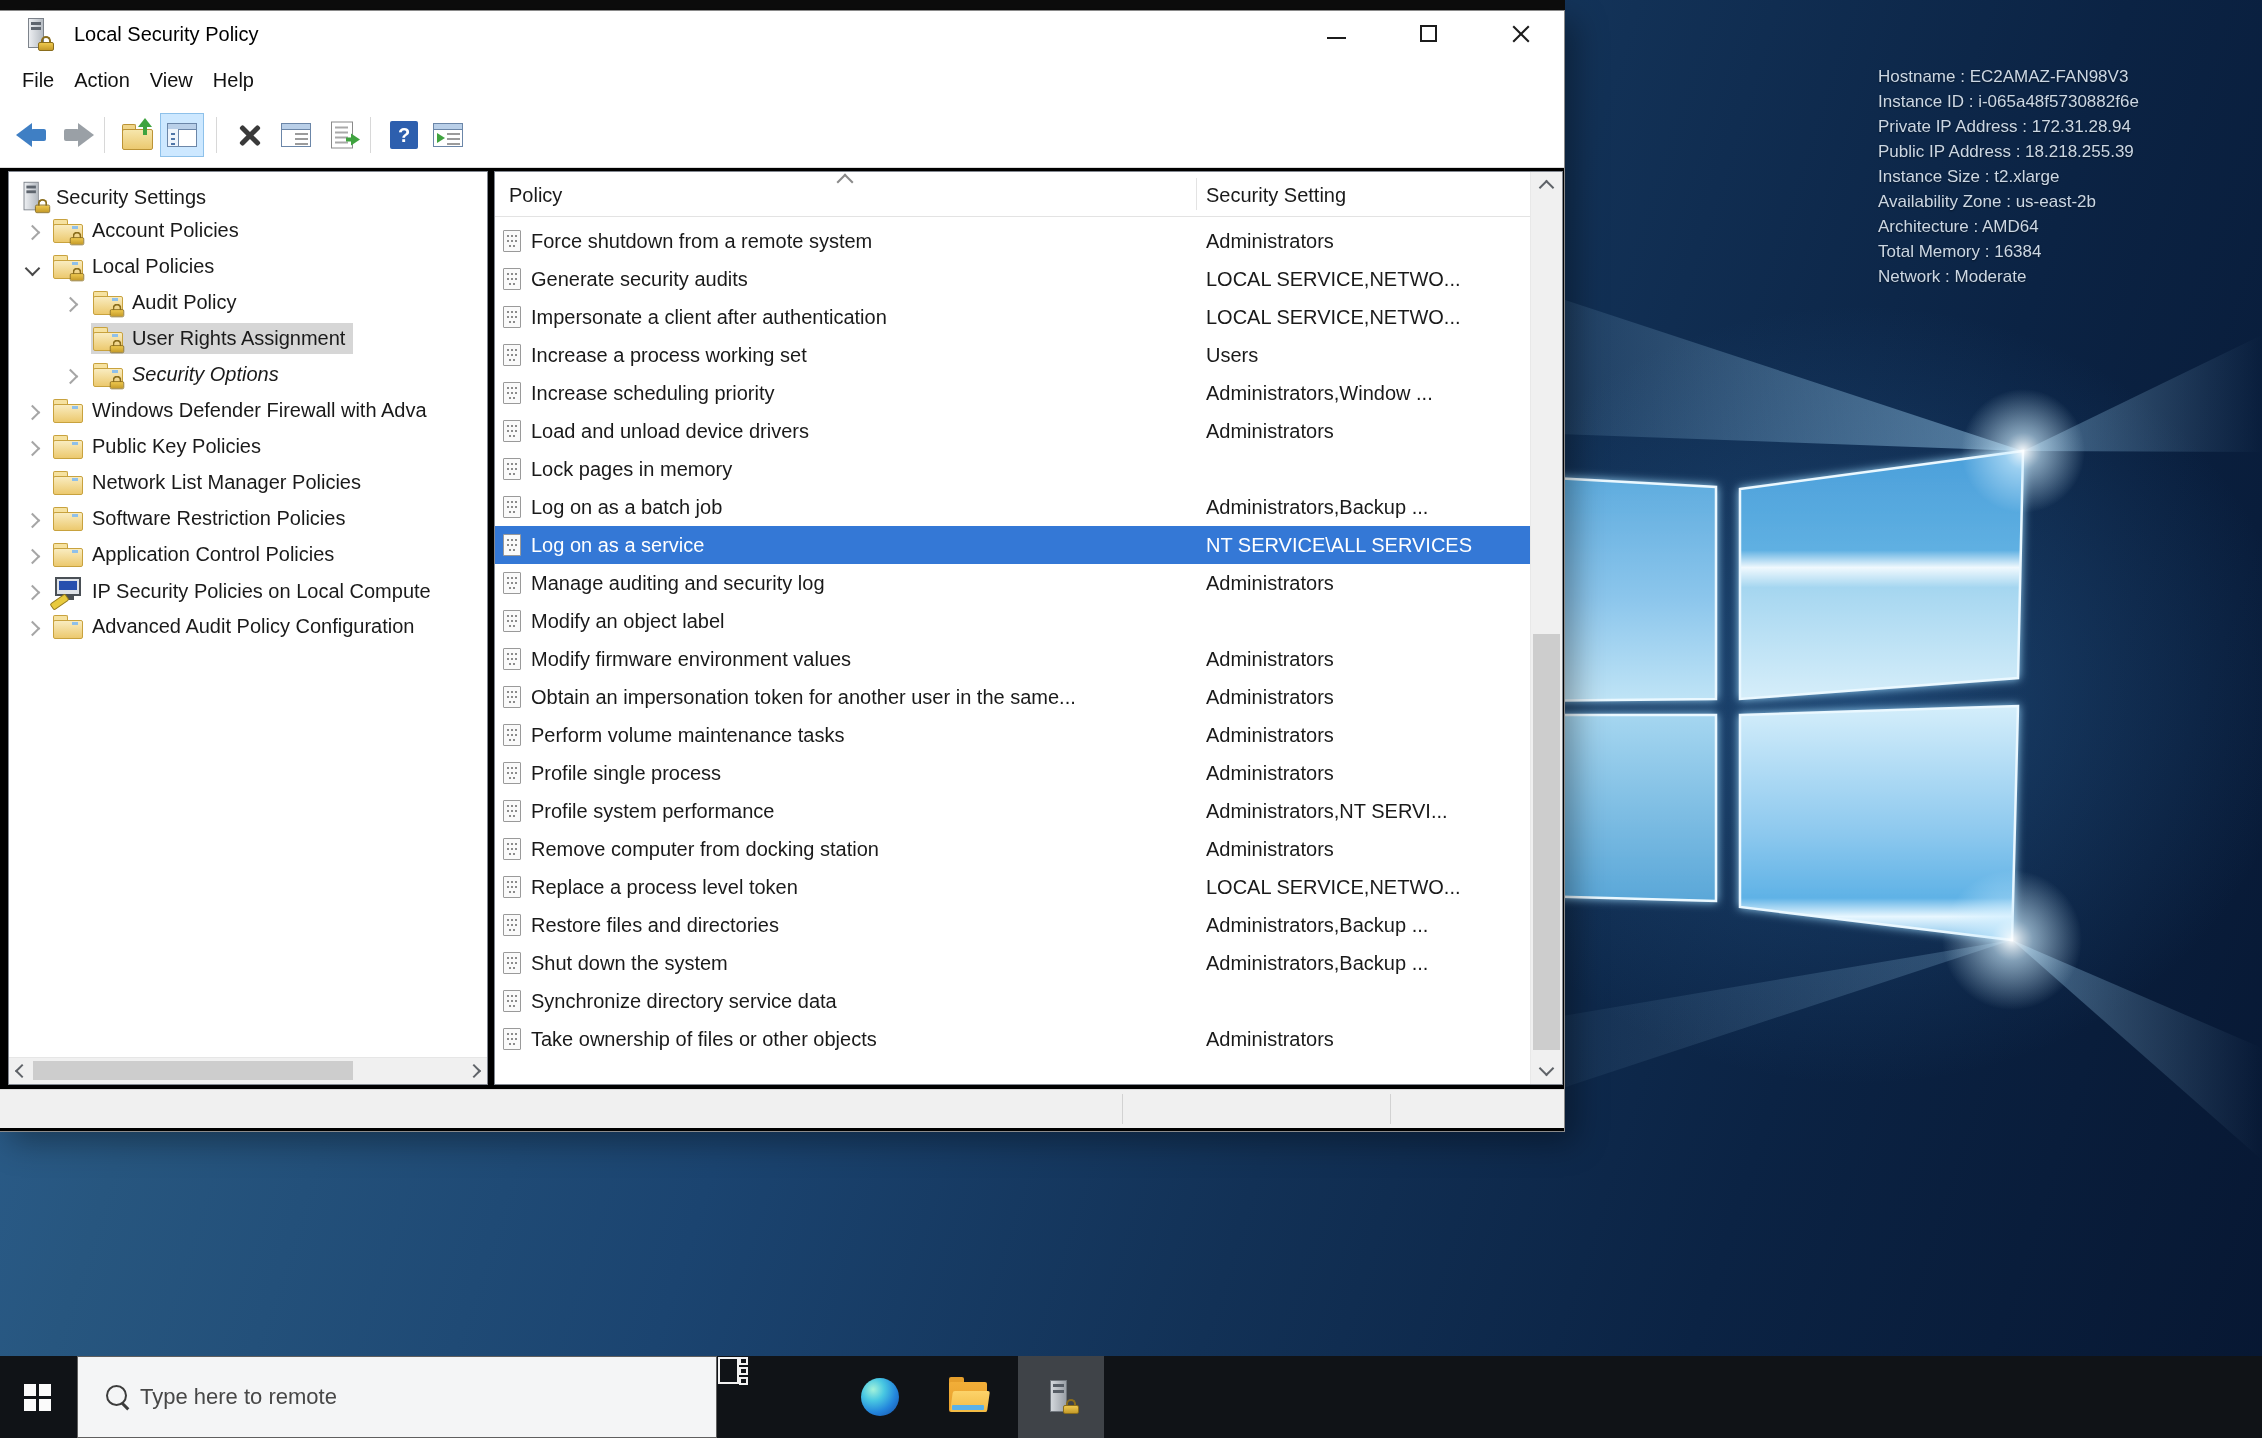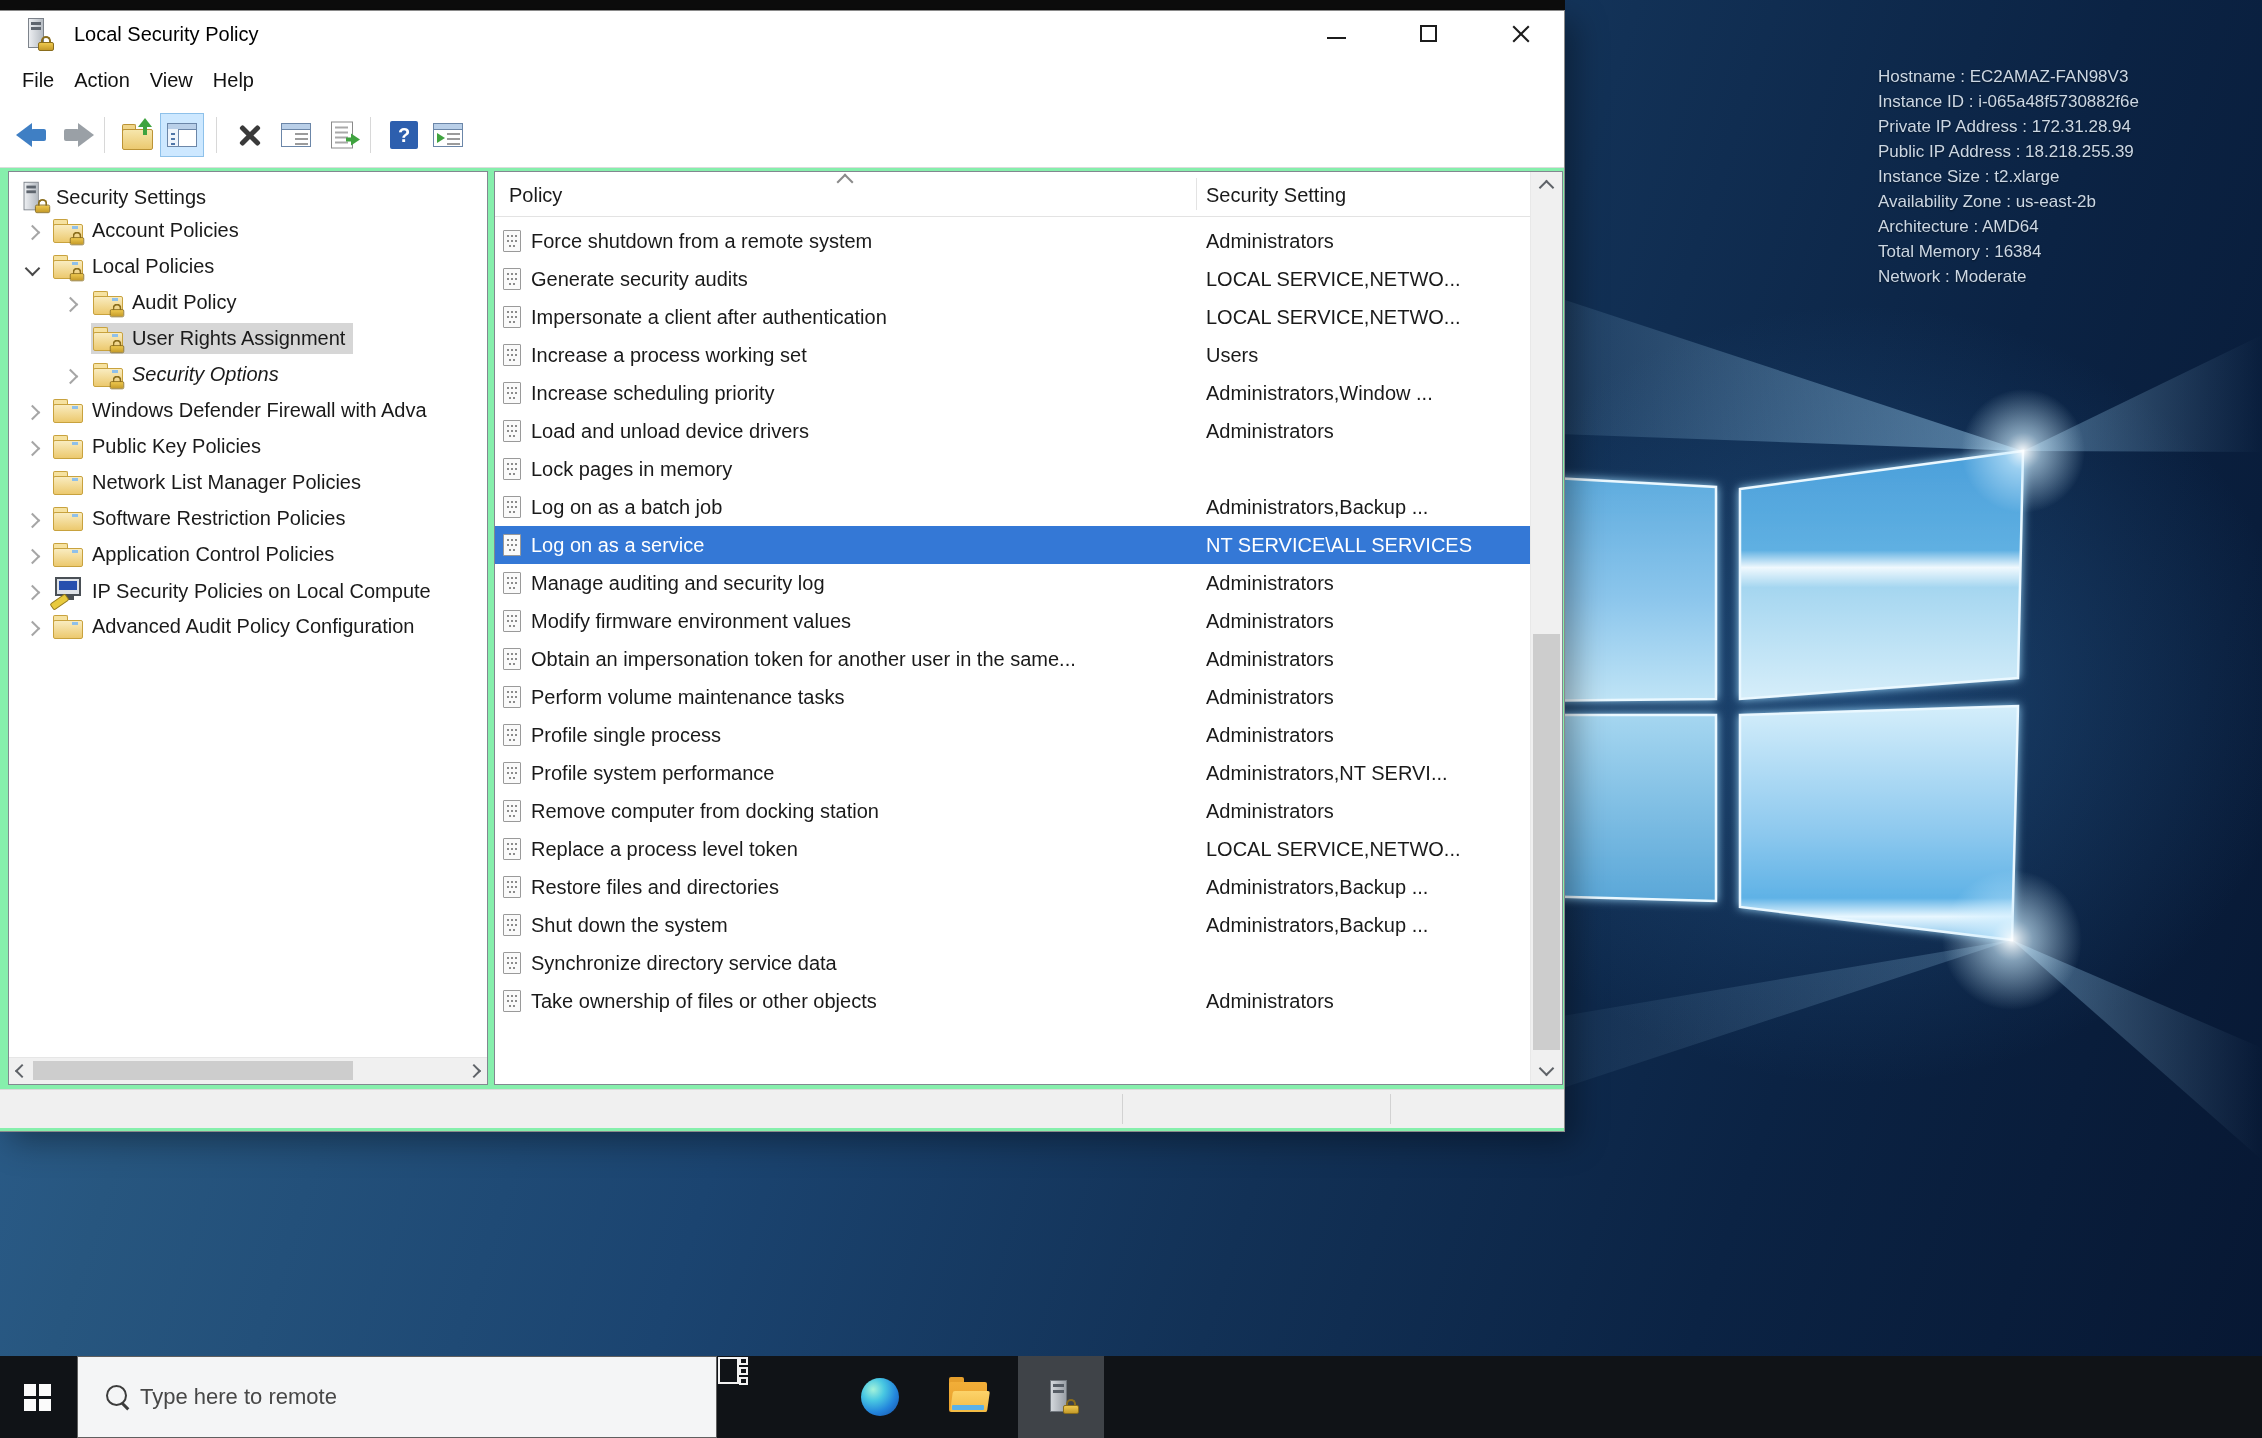--- a/index.html
+++ b/index.html
@@ -17,7 +17,7 @@
   .topstrip{position:absolute;left:0;top:0;width:1565px;height:10px;background:#0d0d0d;}
 
   
-  .window{position:absolute;left:0;top:10px;width:1565px;height:1122px;background:#86efac;
+  .window{position:absolute;left:0;top:10px;width:1565px;height:1122px;background:#000000;
     border:1px solid #8a8a8a;border-left:none;box-sizing:border-box;
     box-shadow:10px 10px 30px rgba(0,0,0,.35);}
   .titlebar{position:absolute;left:0;top:0;right:0;height:46px;background:#fff;}

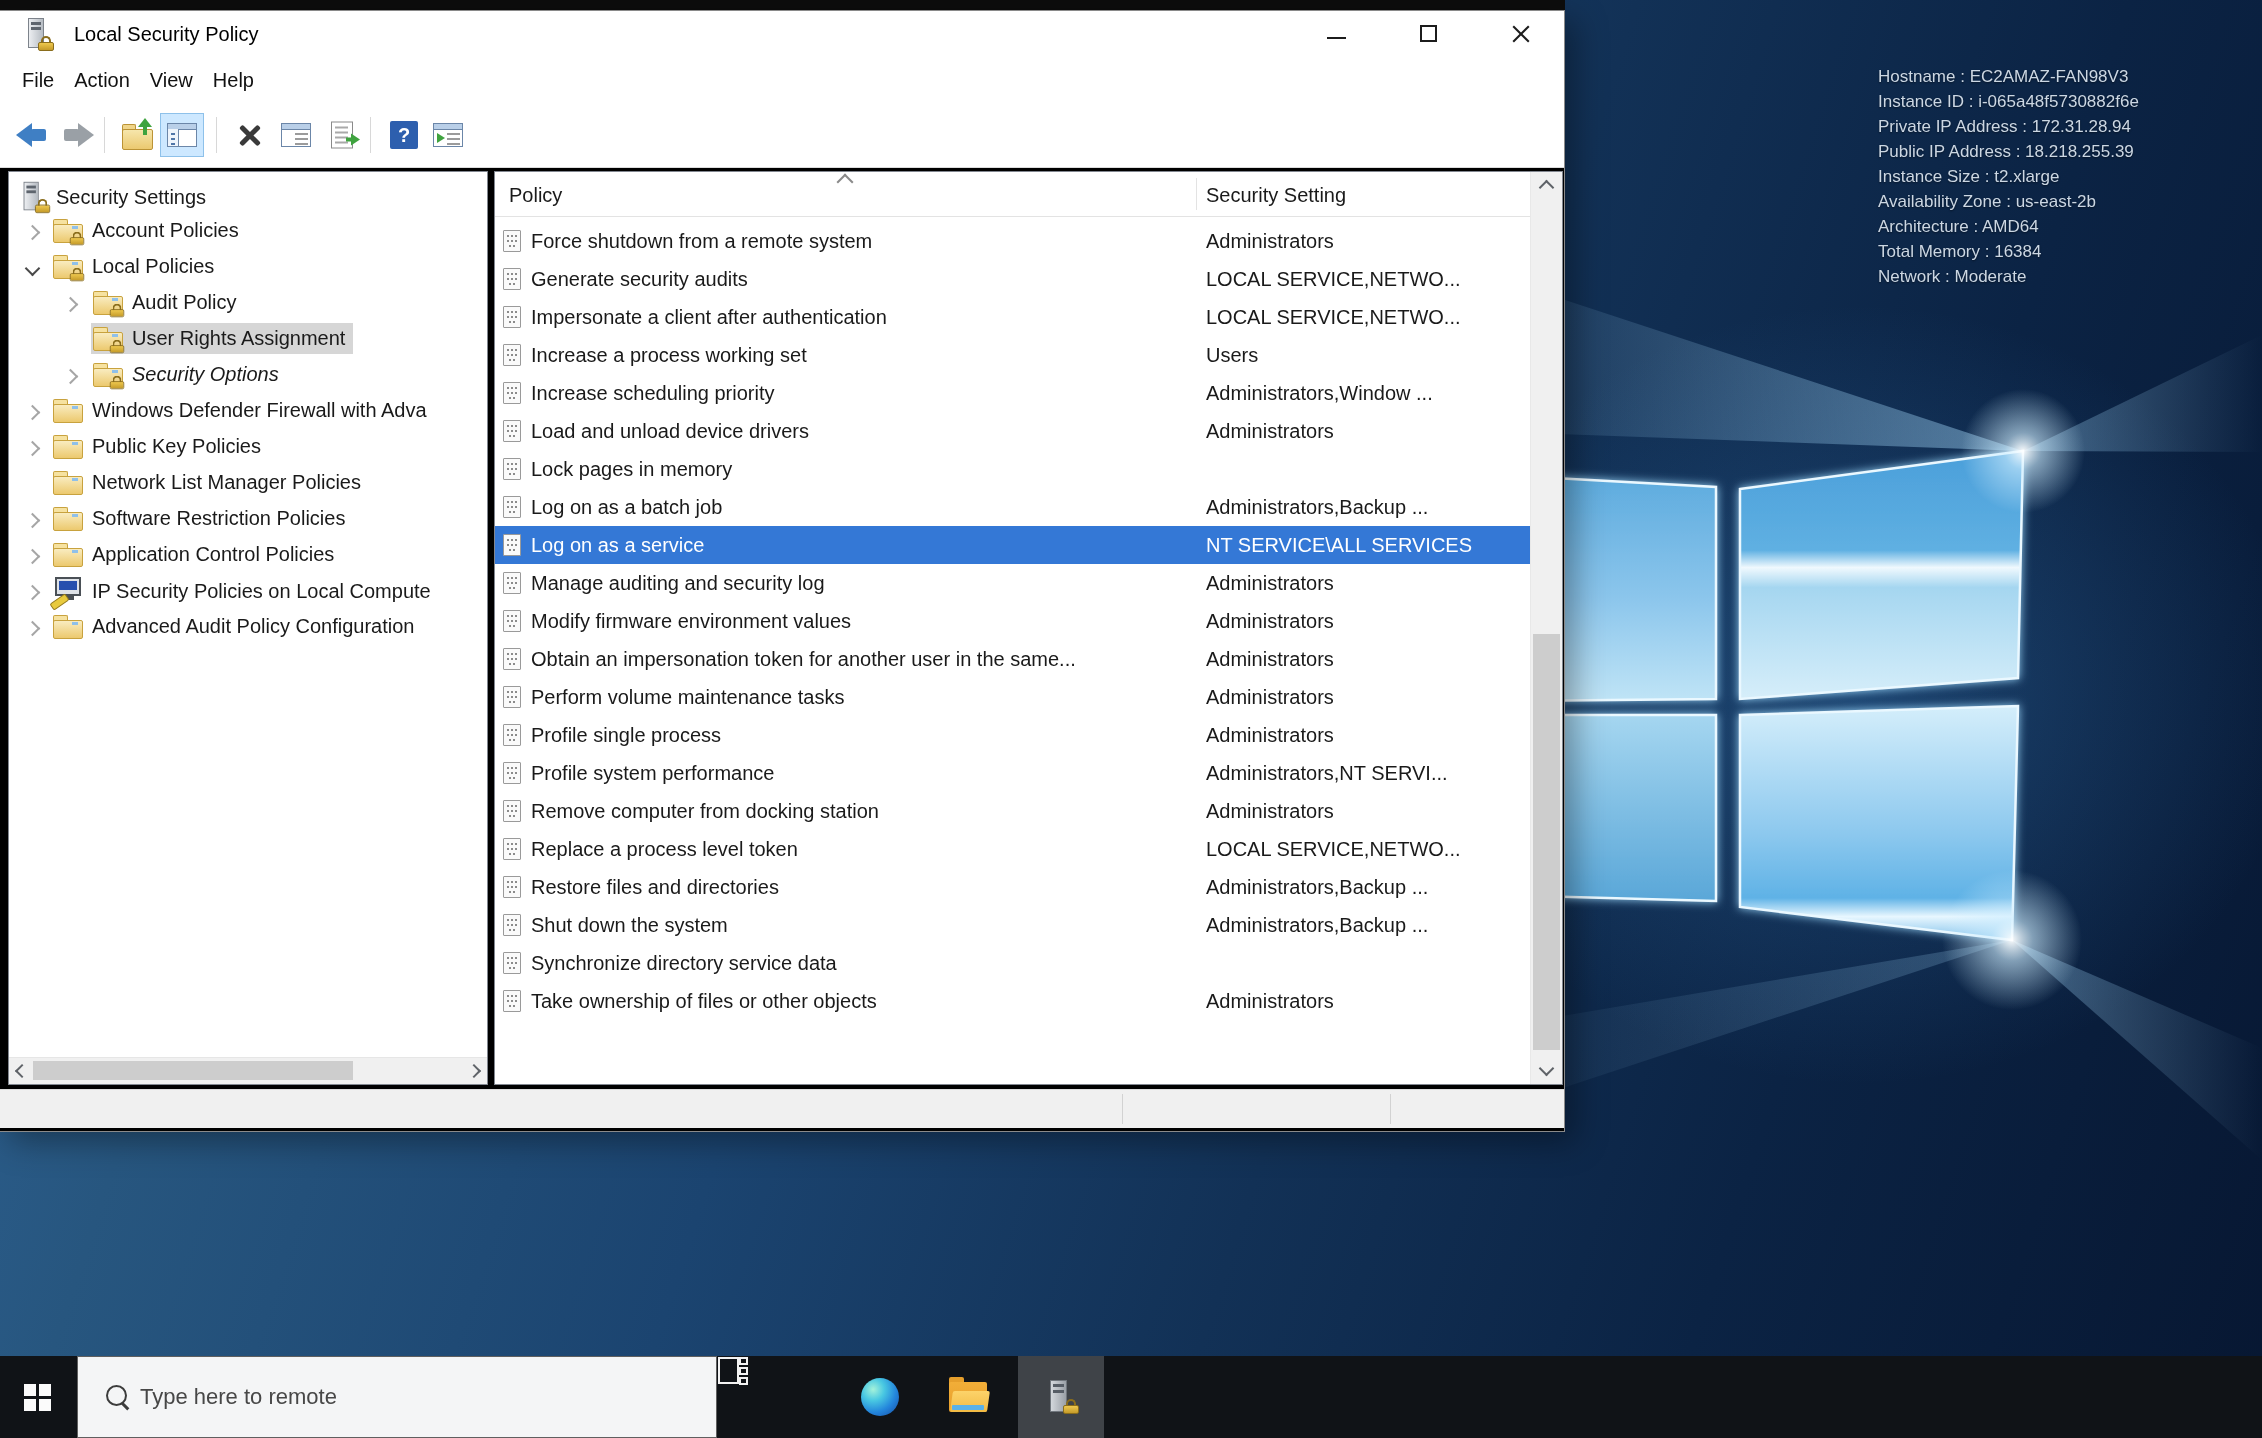--- a/index.html
+++ b/index.html
@@ -612,6 +612,13 @@
             <div class="doc">
               <div class="dots"></div>
             </div>
+            <span class="policy">Modify an object label</span>
+            <span class="setting"></span>
+          </div>
+          <div class="list-row">
+            <div class="doc">
+              <div class="dots"></div>
+            </div>
             <span class="policy">Modify firmware environment values</span>
             <span class="setting">Administrators</span>
           </div>

